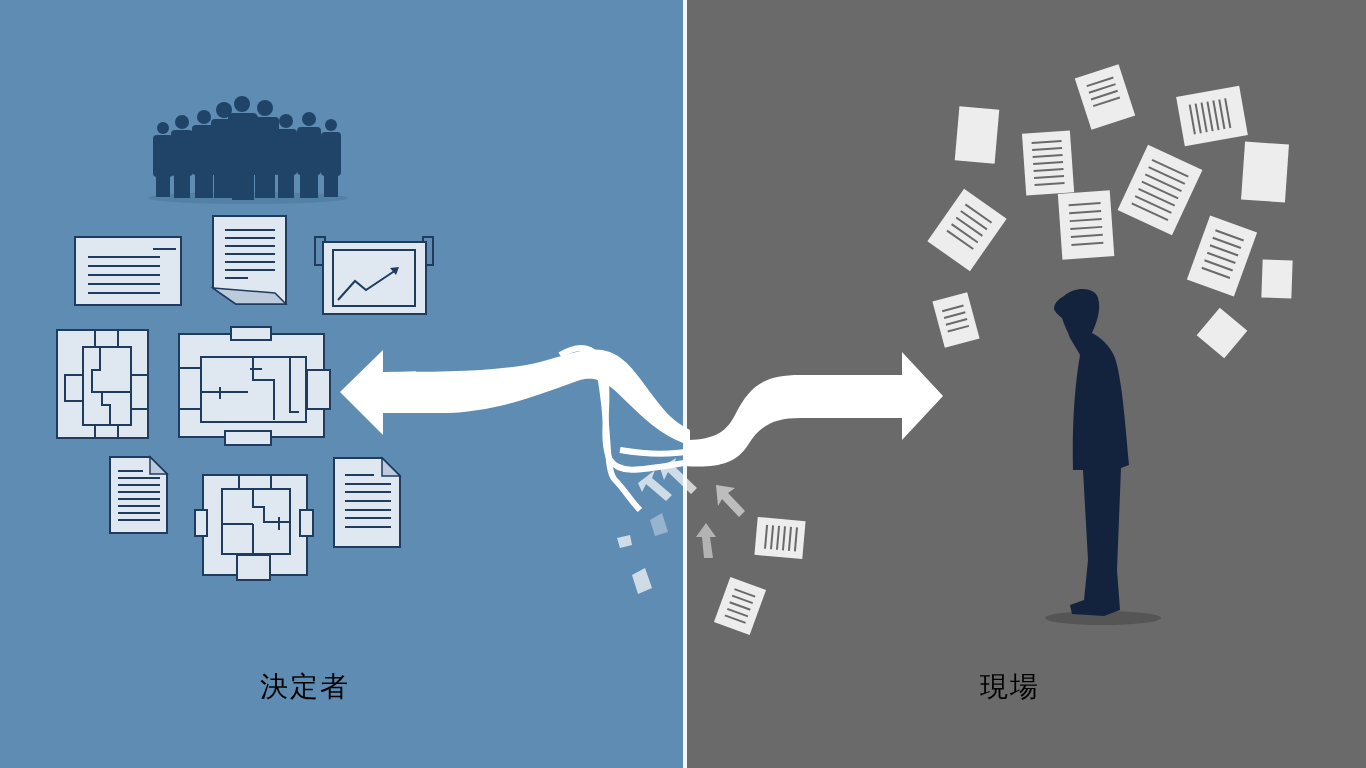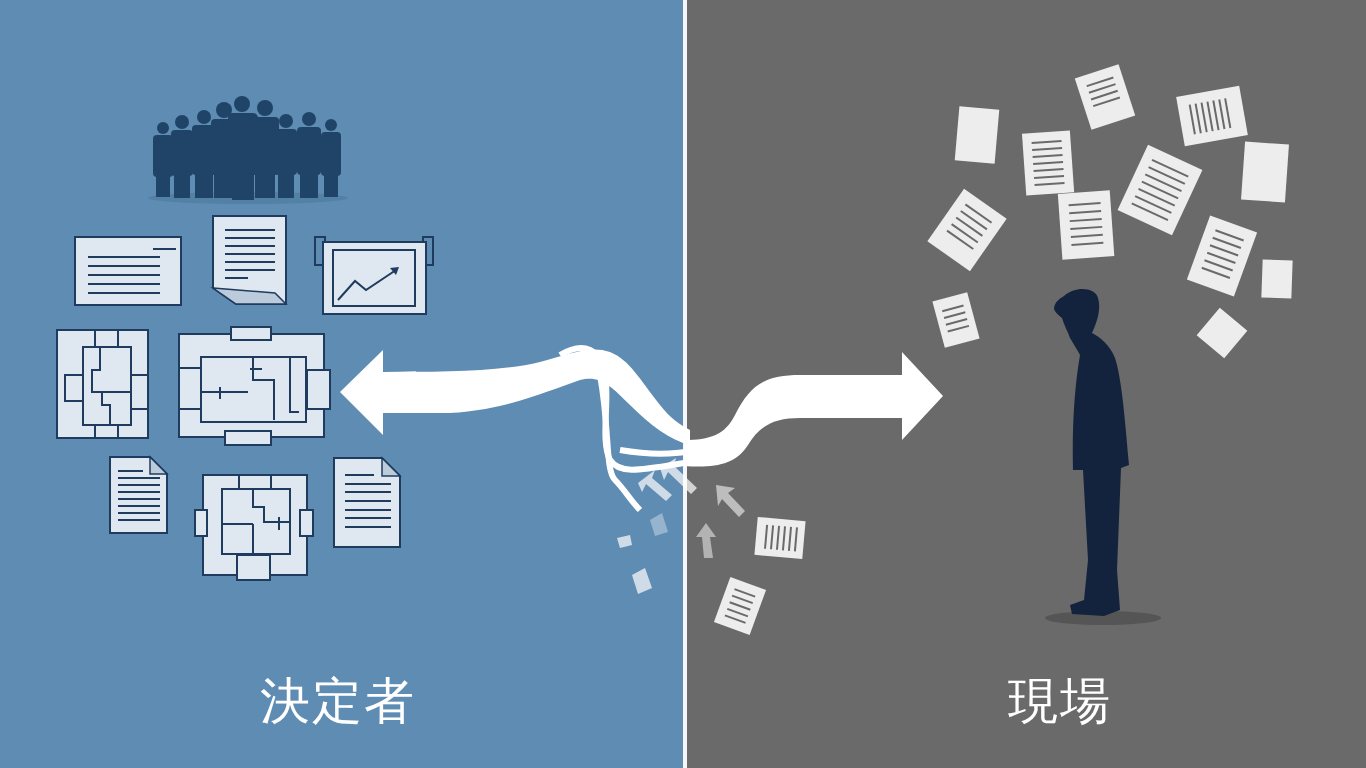--- a/index.html
+++ b/index.html
@@ -8,7 +8,7 @@
   .panel-left { left: 0; width: 683px; background: #5f8cb3; }
   .panel-right { left: 687px; width: 679px; background: #6a6a6a; }
   .divider { position: absolute; left: 683px; top: 0; width: 4px; height: 768px; background: #f4f6f8; }
-  .label { position: absolute; top: 668px; color: #ffffff; font-size: 50px; letter-spacing: 2px; font-family: "DejaVu Sans", sans-serif; }
+  .label { position: absolute; top: 668px; color: #000000; font-size: 28px; letter-spacing: 2px; font-family: "DejaVu Sans", sans-serif; }
   .label-left { left: 260px; }
   .label-right { left: 1008px; }
   svg.art { position: absolute; left: 0; top: 0; width: 1366px; height: 768px; }

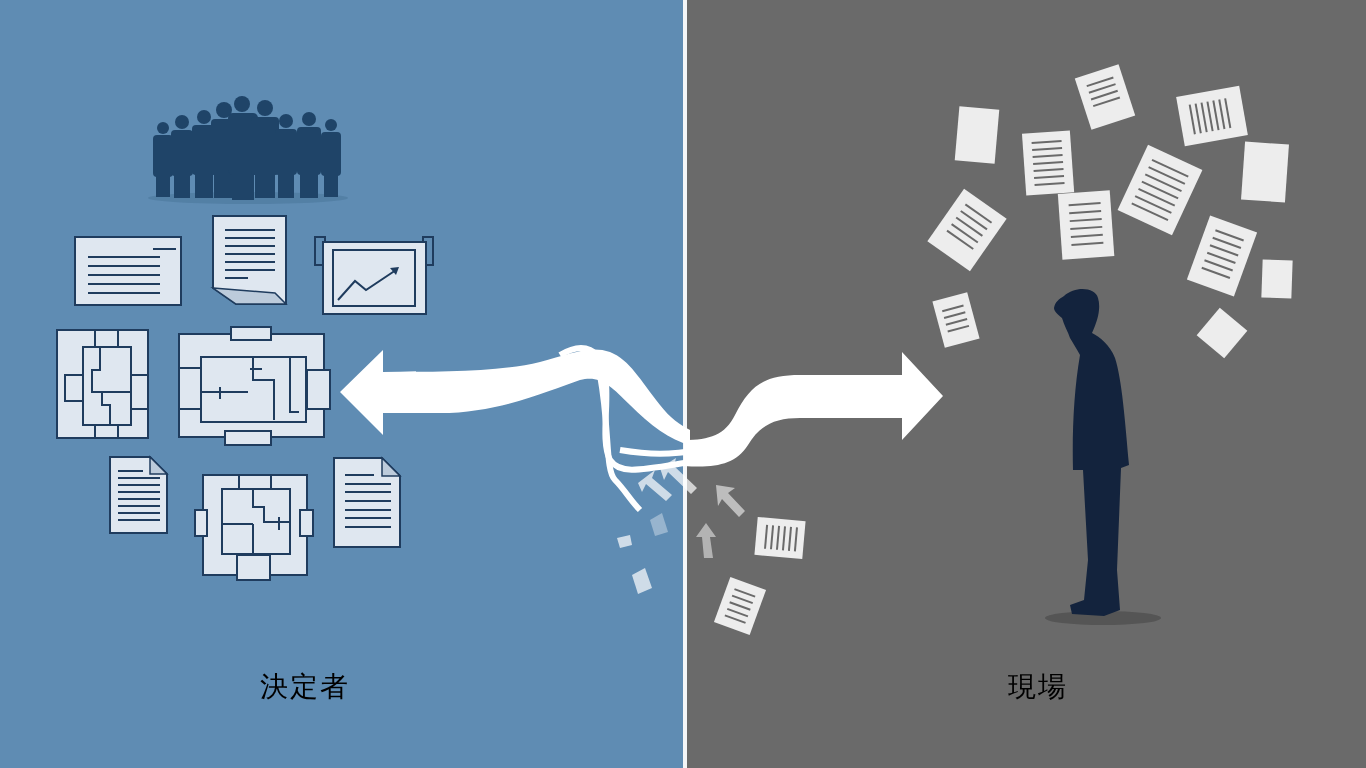--- a/index.html
+++ b/index.html
@@ -10,7 +10,7 @@
   .divider { position: absolute; left: 683px; top: 0; width: 4px; height: 768px; background: #f4f6f8; }
   .label { position: absolute; top: 668px; color: #000000; font-size: 28px; letter-spacing: 2px; font-family: "DejaVu Sans", sans-serif; }
   .label-left { left: 260px; }
-  .label-right { left: 1008px; }
+  .label-right { left: 980px; }
   svg.art { position: absolute; left: 0; top: 0; width: 1366px; height: 768px; }
 </style>
 </head>

